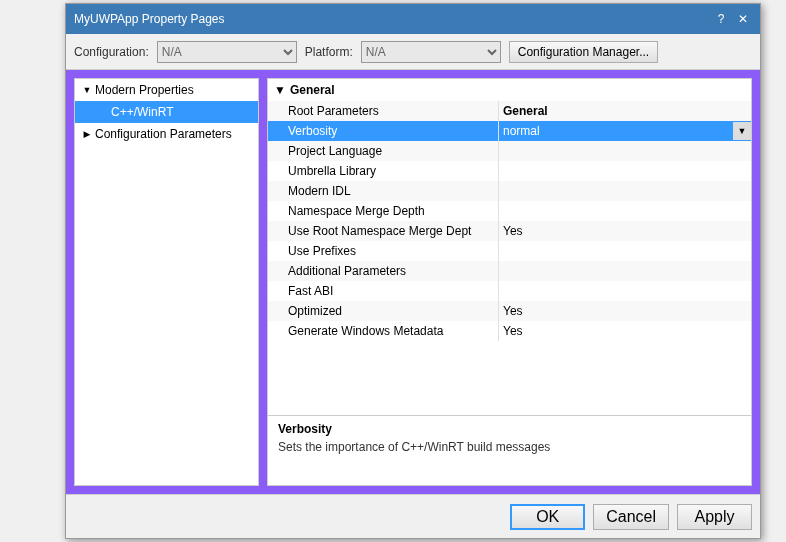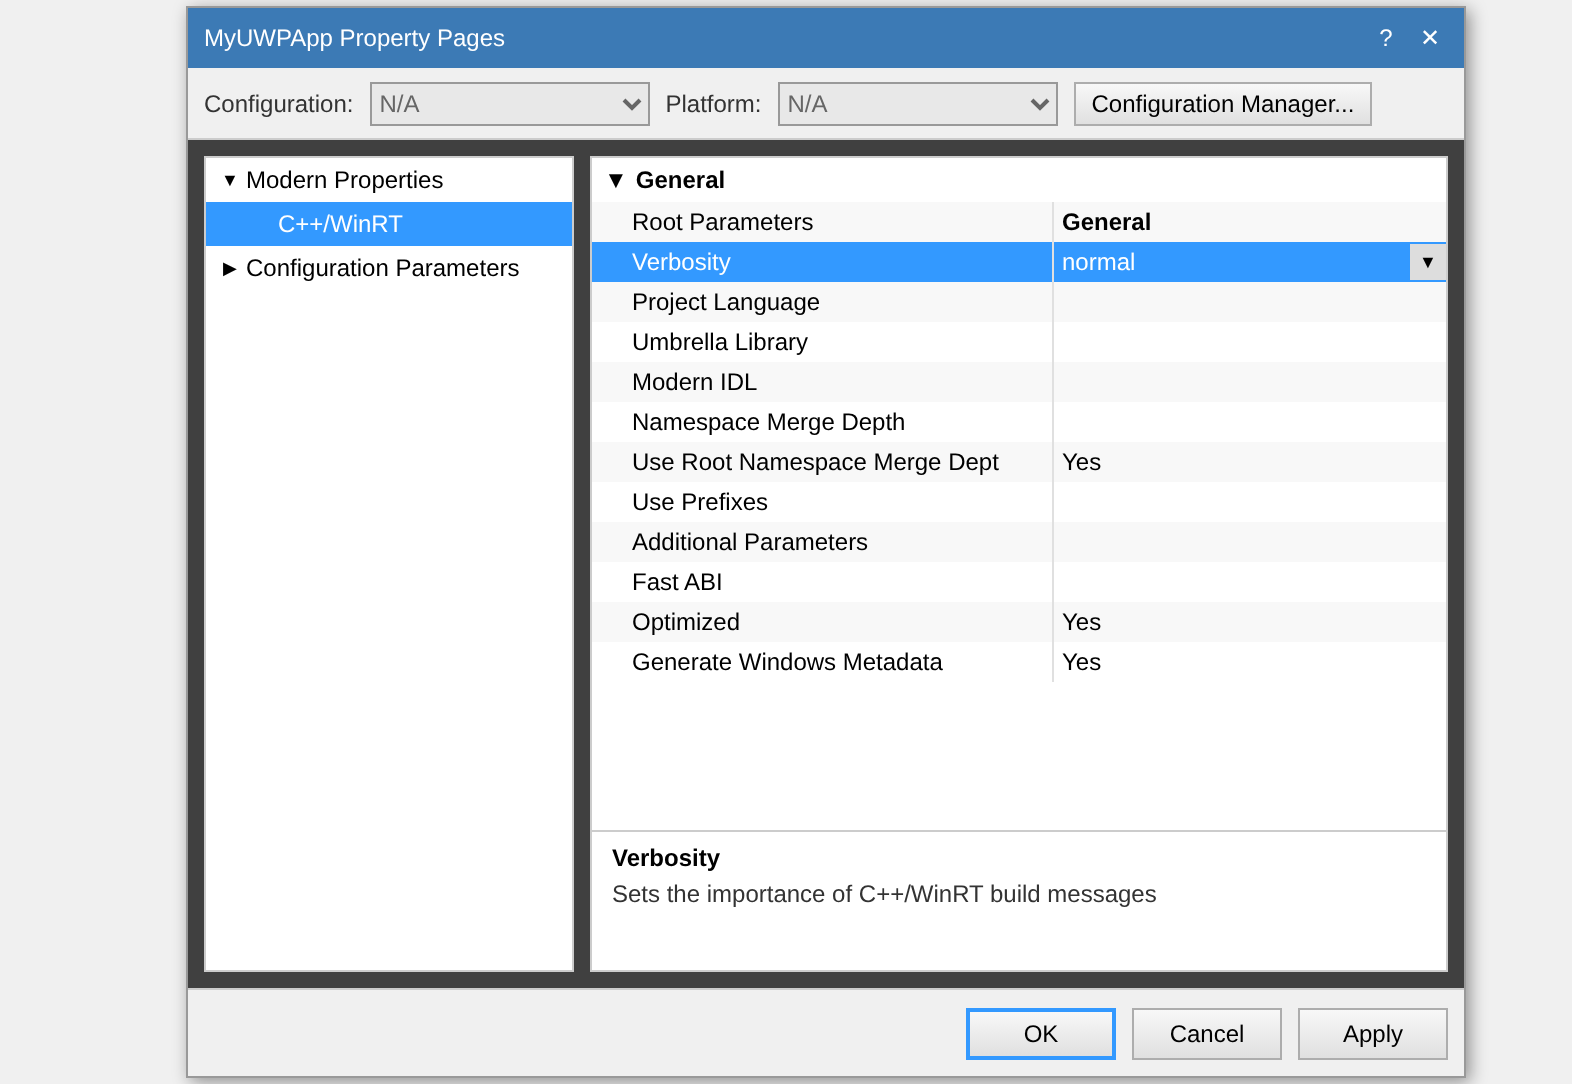--- a/index.html
+++ b/index.html
@@ -15,9 +15,9 @@
       overflow: hidden;
     }
     .dialog {
-      width: 640px;
+      width: 696px;
       height: 536px;
-      background: #404040;
+      background: #8b5cf6;
       border: 1px solid #999;
       display: flex;
       flex-direction: column;

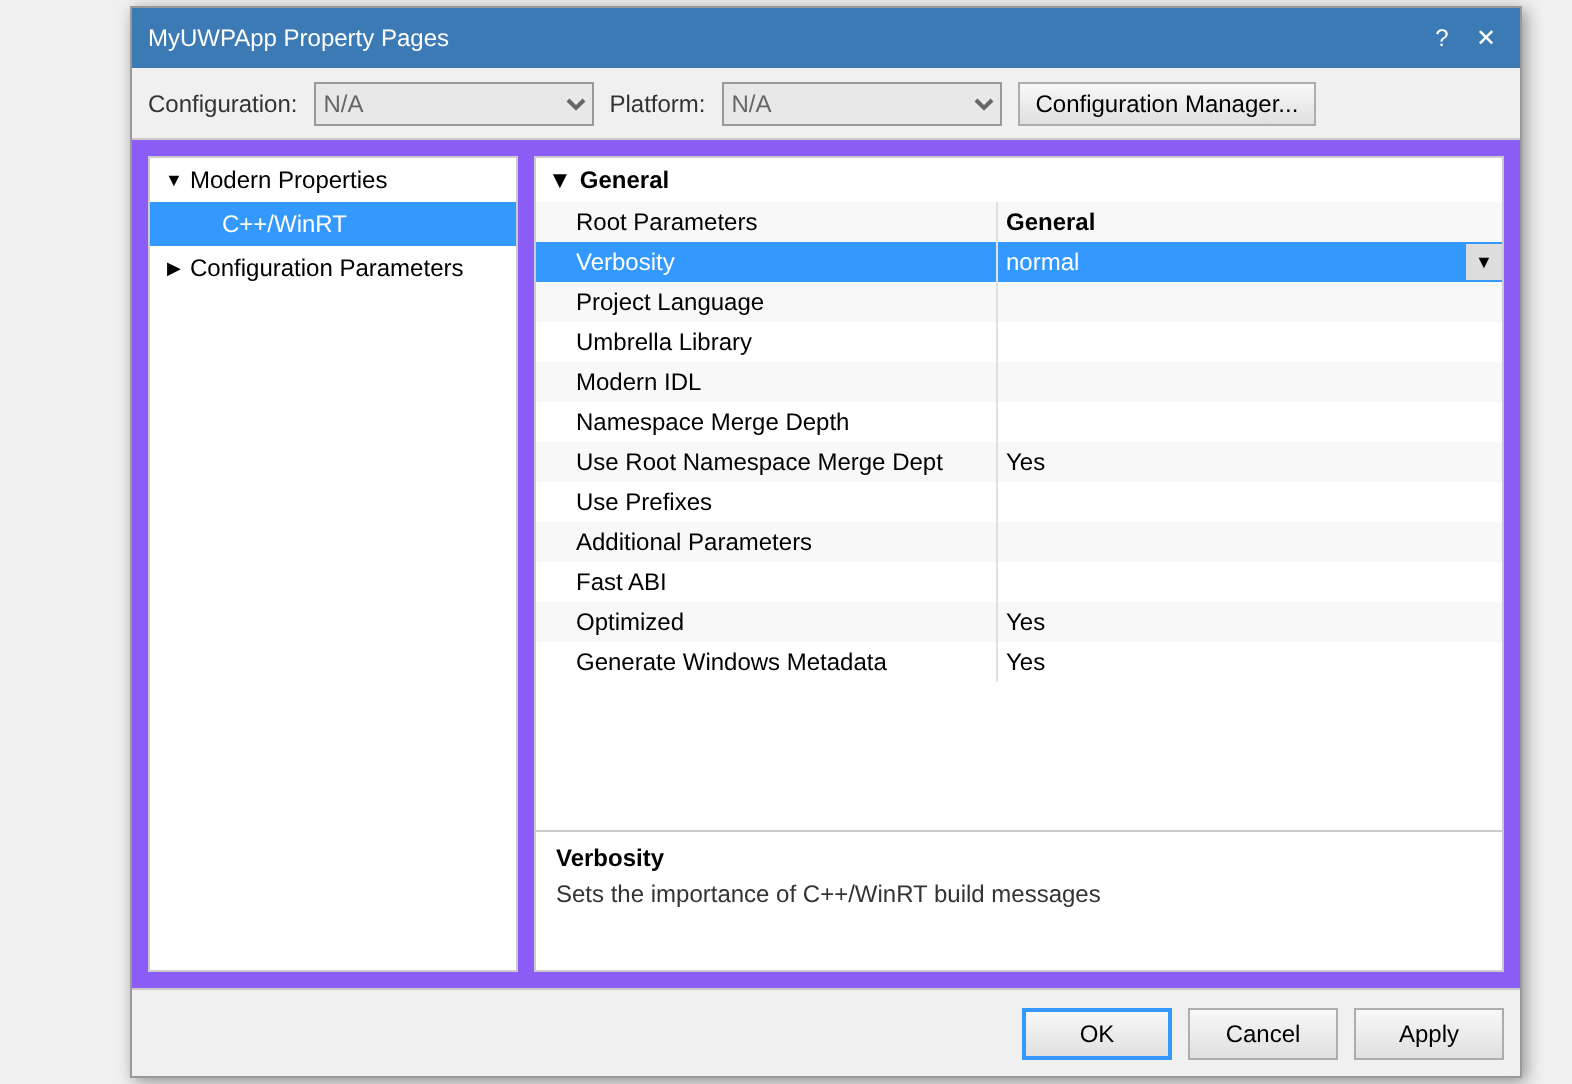--- a/index.html
+++ b/index.html
@@ -232,7 +232,7 @@
       height: 26px;
       min-width: 75px;
       padding: 0 12px;
-      font-size: 12px;
+      font-size: 16px;
       border: 1px solid #adadad;
       background: linear-gradient(to bottom, #f8f8f8, #e0e0e0);
       cursor: pointer;

